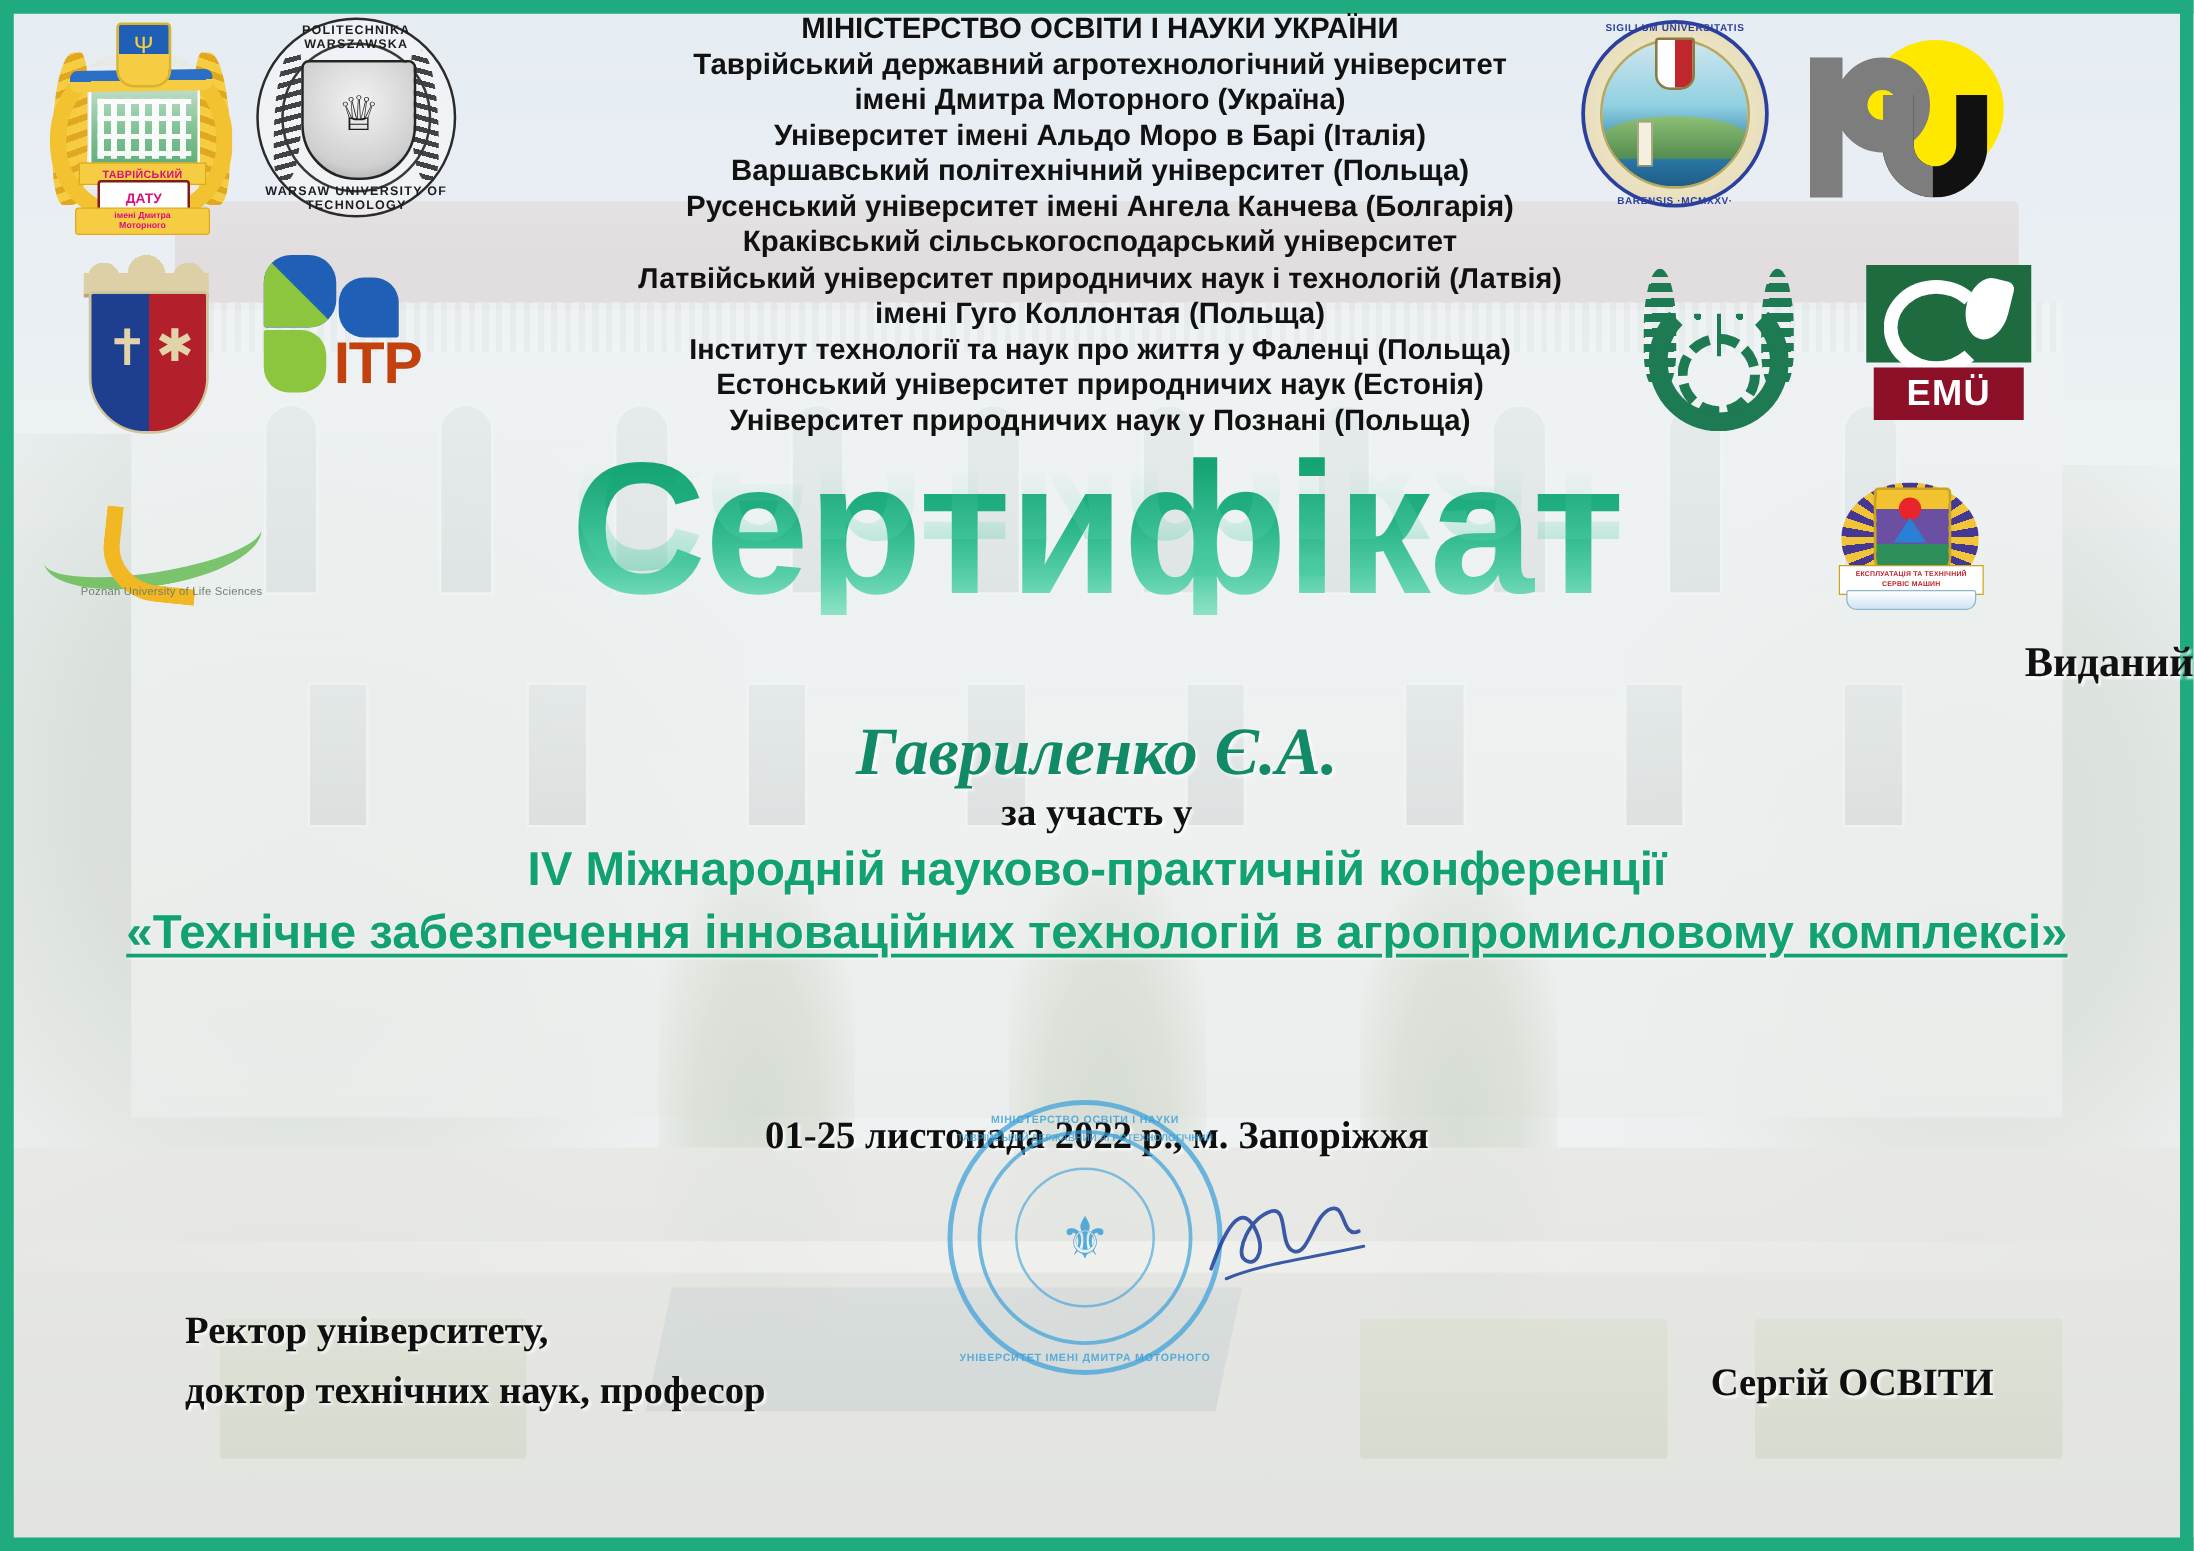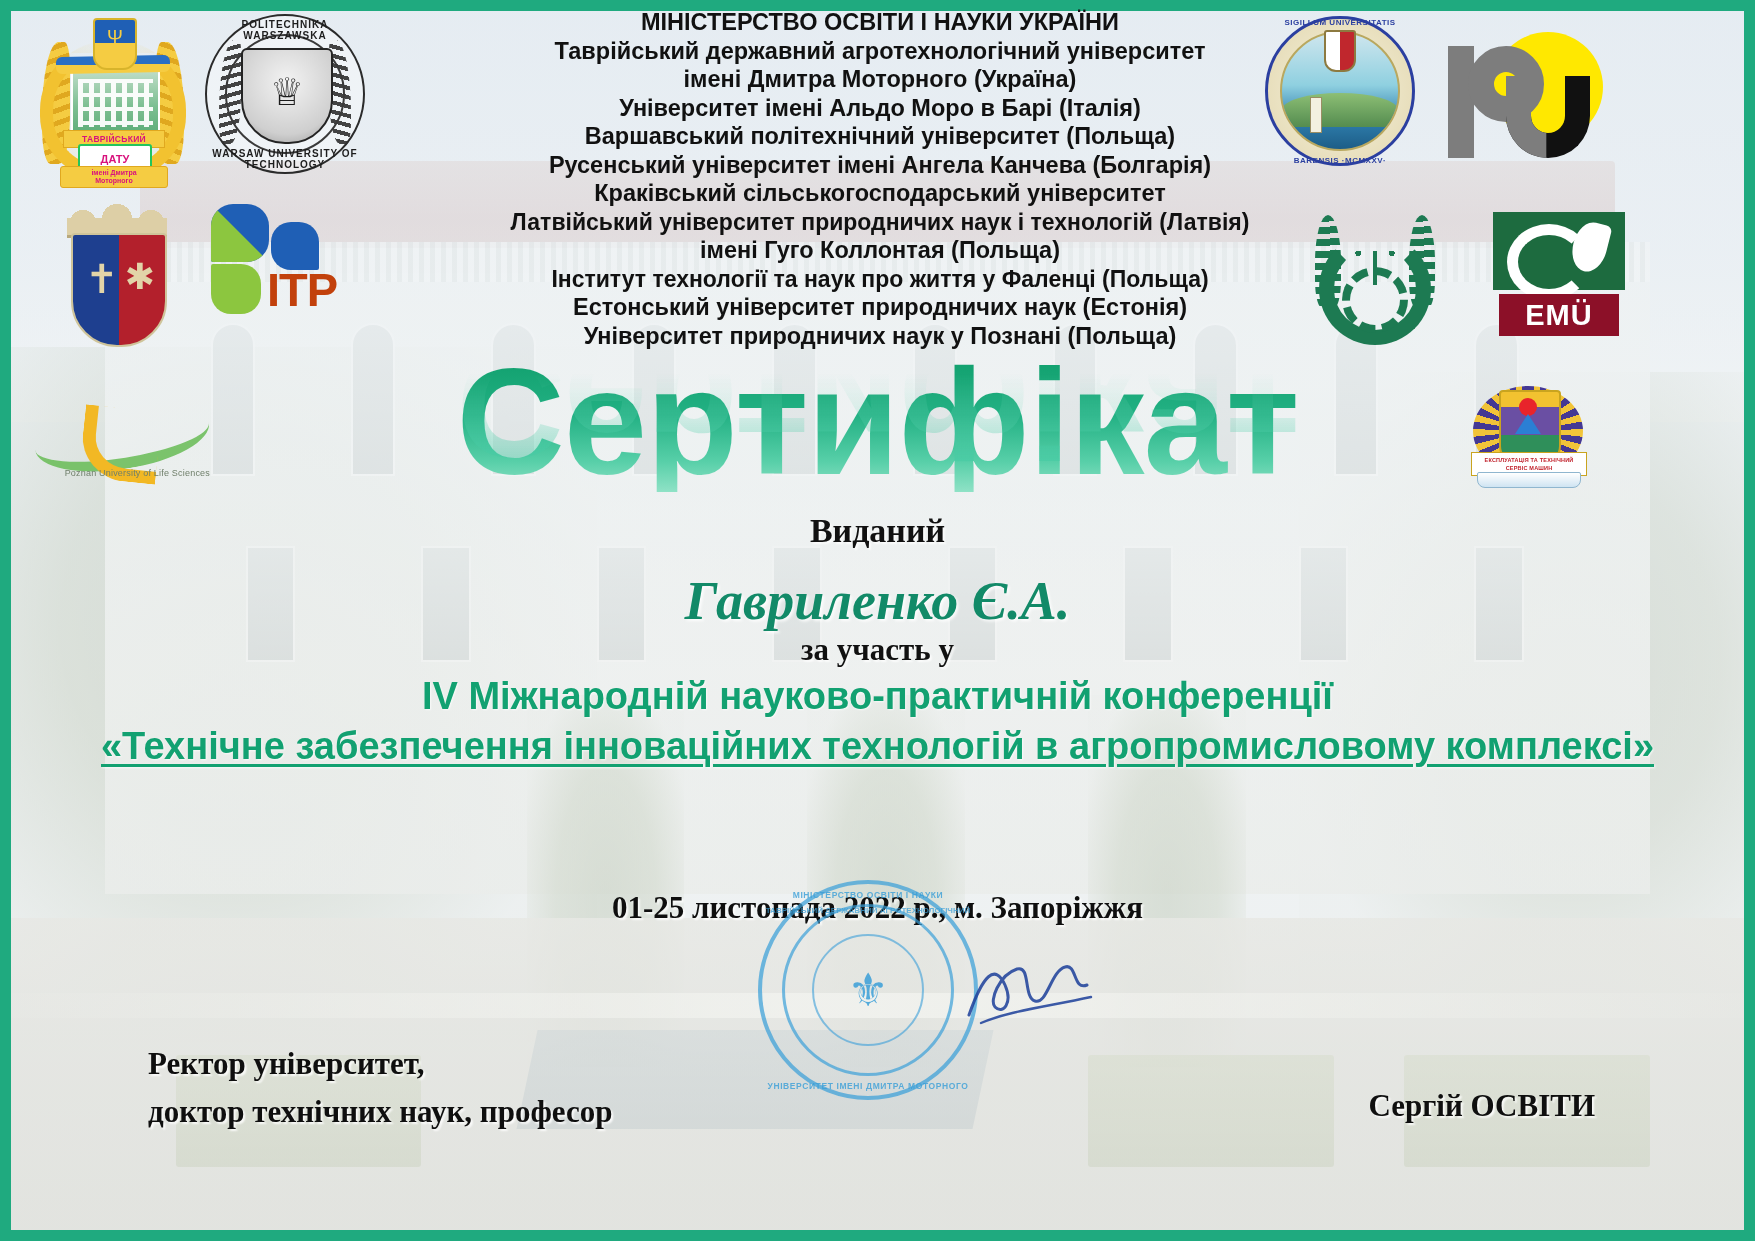--- a/index.html
+++ b/index.html
@@ -96,7 +96,7 @@
     background:#f5cc42;border:1px solid #e0a81f;display:flex;align-items:center;justify-content:center;}
   .tdatu .nameband span{font-size:8.5px;font-weight:bold;color:#d8127d;letter-spacing:.3px;}
   .tdatu .book{position:absolute;left:40px;top:126px;width:70px;height:26px;
-    background:#ffffff;border:2px solid #22c55e;border-radius:3px;
+    background:#ffffff;border:2px solid #7f1d1d;border-radius:3px;
     display:flex;align-items:center;justify-content:center;}
   .tdatu .book span{font-size:11px;font-weight:bold;color:#d8127d;}
   .tdatu .scroll{position:absolute;left:22px;top:148px;width:106px;height:20px;

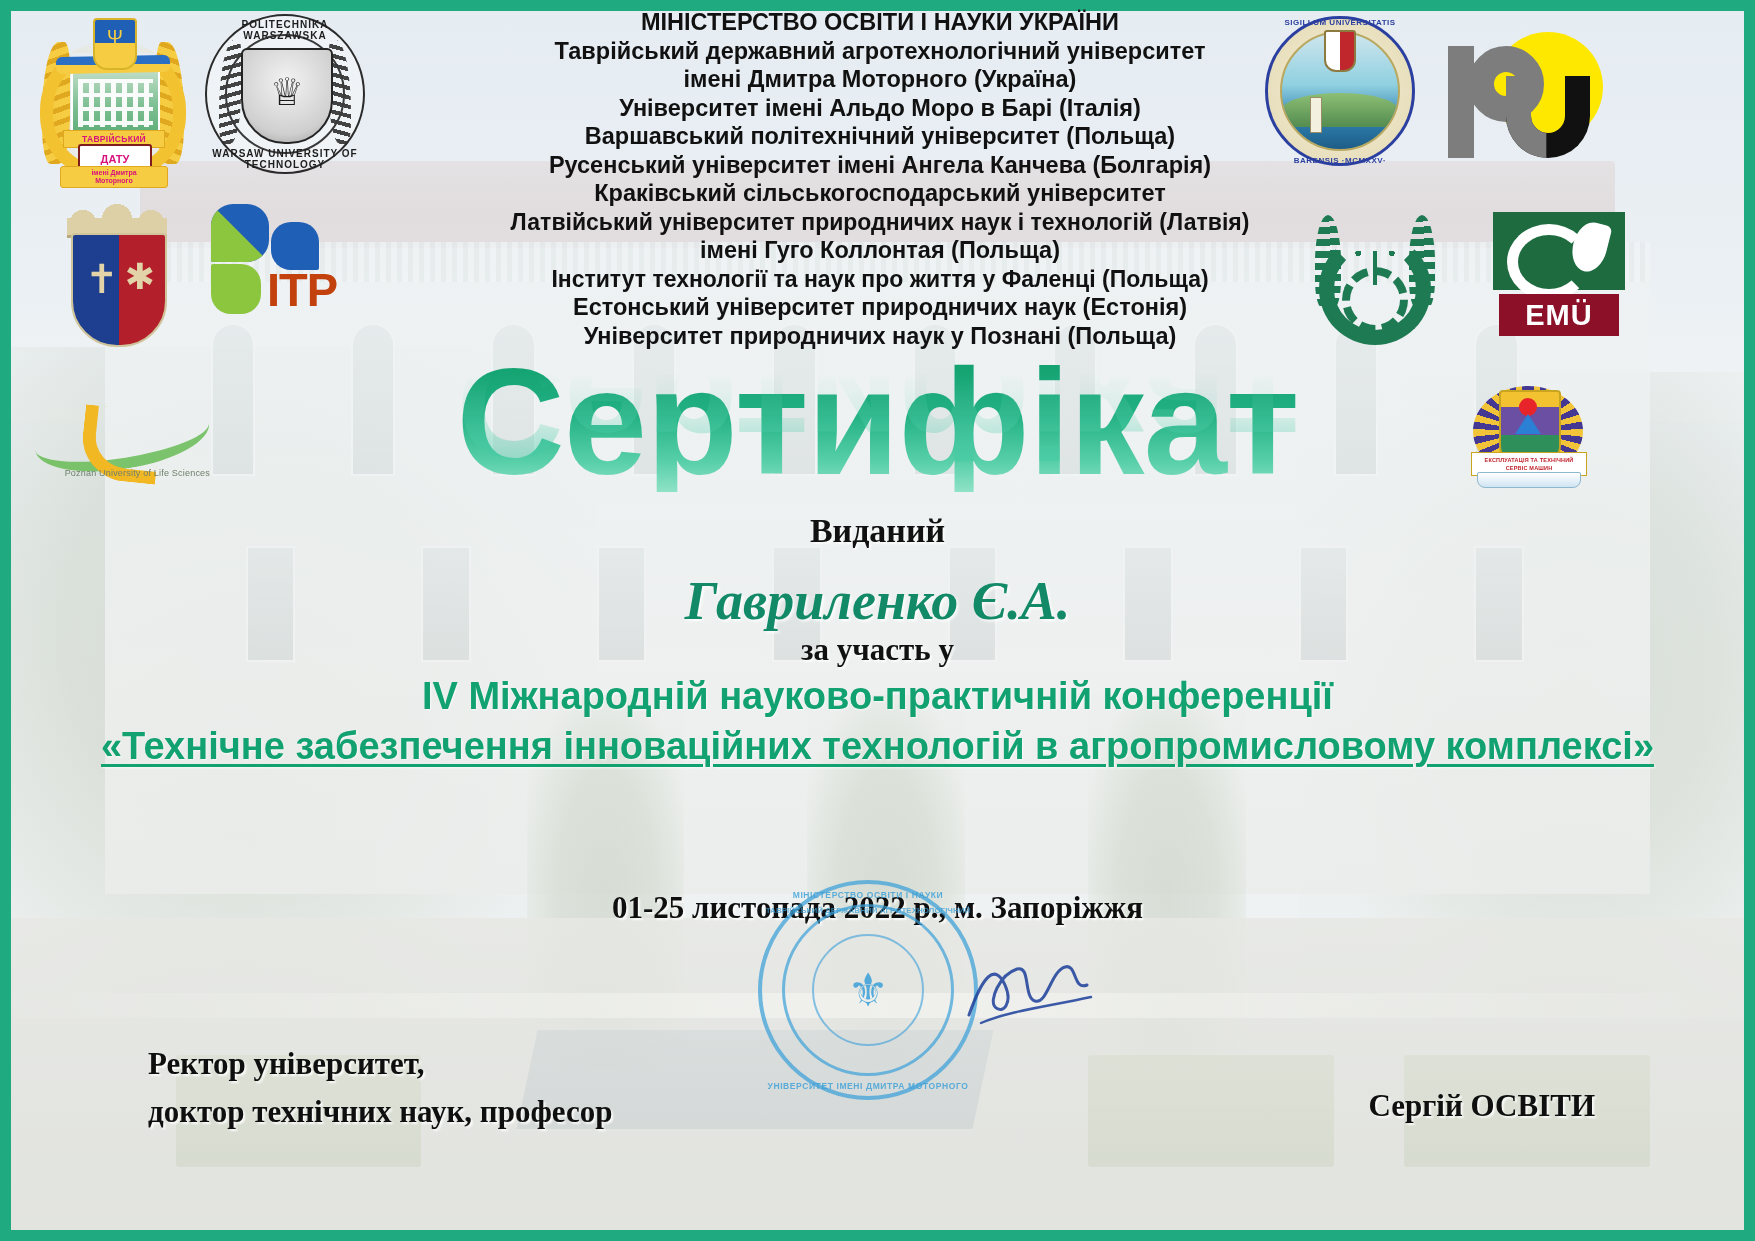--- a/index.html
+++ b/index.html
@@ -268,7 +268,7 @@
     margin-top:-18px;}
 
   
-  .issued{position:absolute;left:0;top:512px;width:100%;text-align:center;
+  .issued{position:absolute;left:0;top:512px;width:100%;text-align:right;
     font-family:"Liberation Serif",serif;font-weight:bold;font-size:34px;color:#111111;
     text-shadow:2px 2px 2px rgba(255,255,255,.8);}
   .recipient{position:absolute;left:0;top:570px;width:100%;text-align:center;

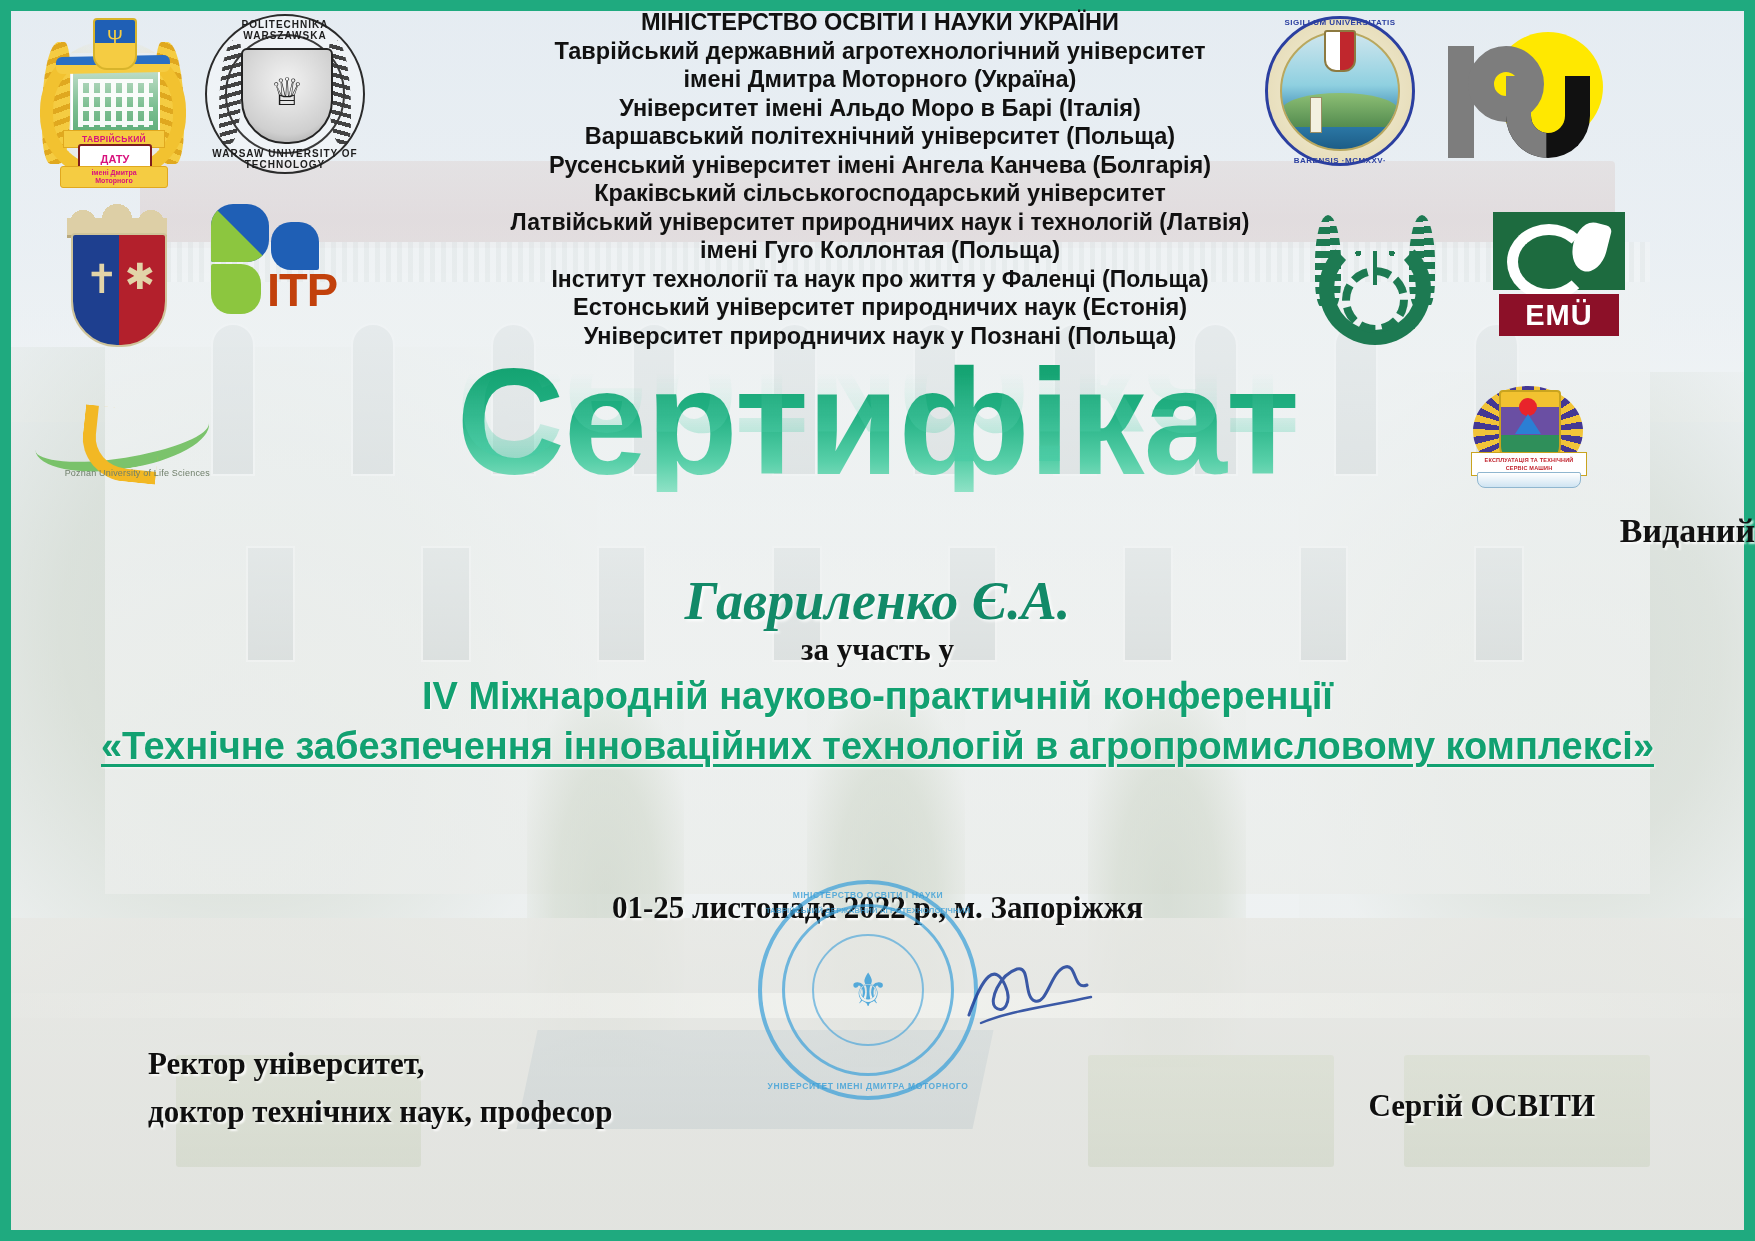--- a/index.html
+++ b/index.html
@@ -494,7 +494,7 @@
   <div class="datecity">01-25 листопада 2022 р., м. Запоріжжя</div>
 
   <div class="sig-left">
-    <div>Ректор університет,</div>
+    <div>Ректор університету,</div>
     <div>доктор технічних наук, професор</div>
   </div>
   <div class="sig-right">Сергій ОСВІТИ</div>

